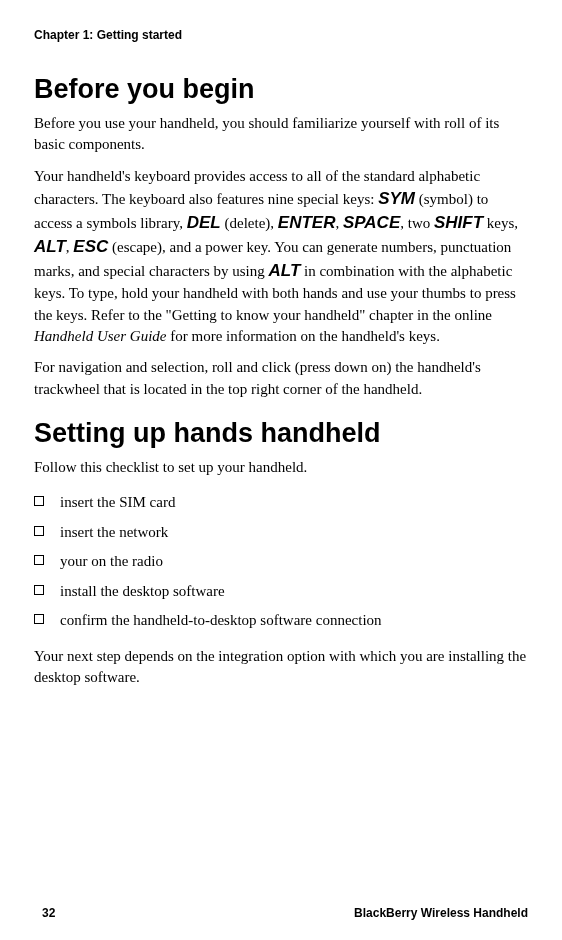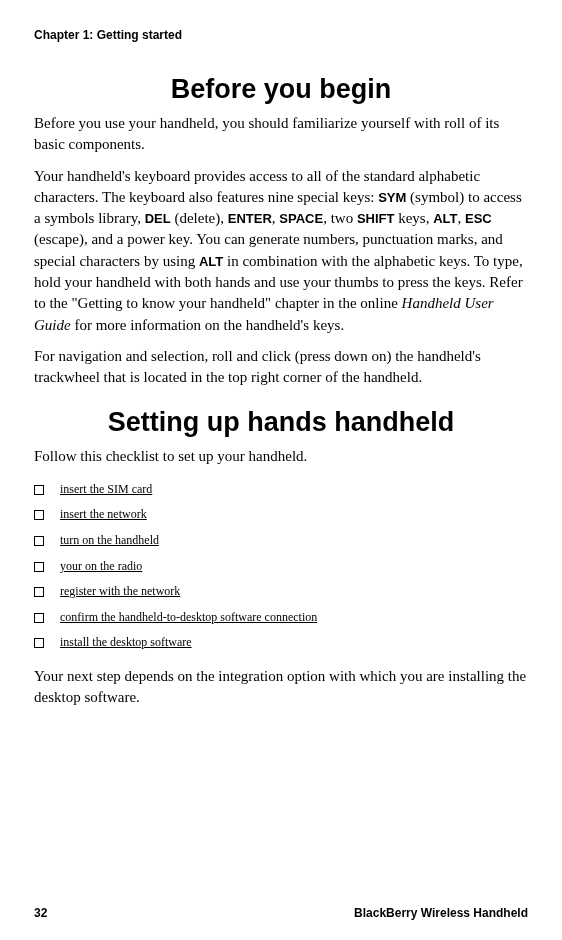--- a/index.html
+++ b/index.html
@@ -23,7 +23,6 @@
     font-size: 27px;
     margin-top: 18px;
     margin-bottom: 8px;
-    text-align: center;
   }
   p.body {
     font-size: 15px;

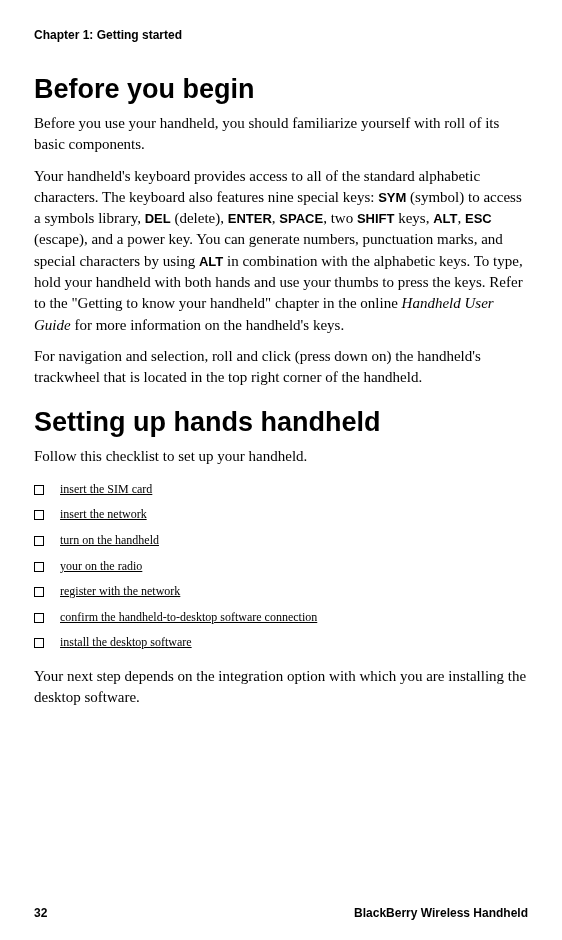--- a/index.html
+++ b/index.html
@@ -32,7 +32,8 @@
   .key {
     font-family: Verdana, Geneva, Tahoma, sans-serif;
     font-weight: bold;
-    font-size: 13px;
+    font-size: 17px;
+    font-style: italic;
   }
   .italic { font-style: italic; }
   ul.checklist {

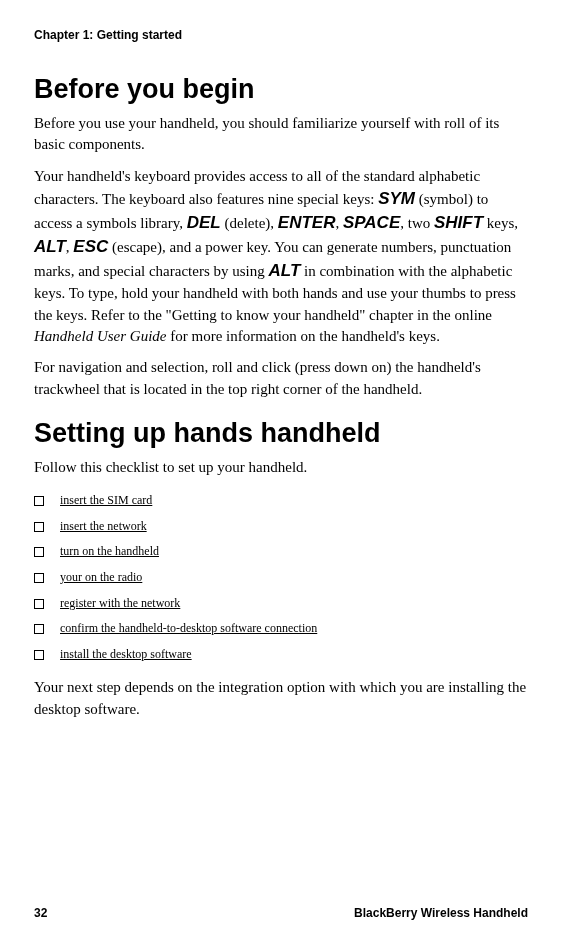--- a/index.html
+++ b/index.html
@@ -42,11 +42,10 @@
     margin-bottom: 10px;
   }
   ul.checklist li {
-    font-size: 12px;
+    font-size: 15px;
     line-height: 1.3;
     padding: 5px 0 5px 26px;
     position: relative;
-    text-decoration: underline;
   }
   ul.checklist li .box-icon {
     position: absolute;

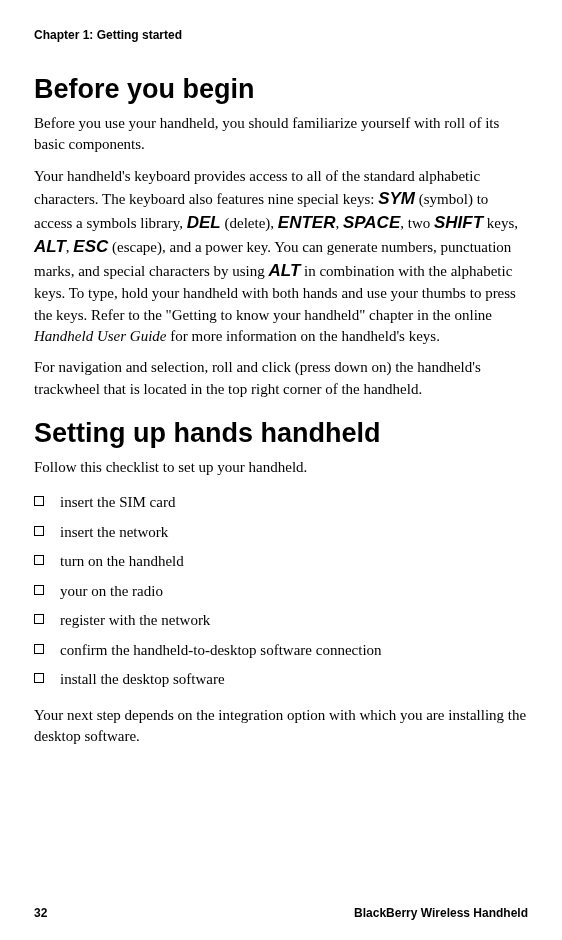--- a/index.html
+++ b/index.html
@@ -98,7 +98,6 @@
 <ul class="checklist">
   <li><span class="box-icon"></span><span>insert the SIM card</span></li>
   <li><span class="box-icon"></span><span>insert the network</span></li>
-  <li><span class="box-icon"></span><span>turn on the handheld</span></li>
   <li><span class="box-icon"></span><span>your on the radio</span></li>
   <li><span class="box-icon"></span><span>register with the network</span></li>
   <li><span class="box-icon"></span><span>confirm the handheld-to-desktop software connection</span></li>

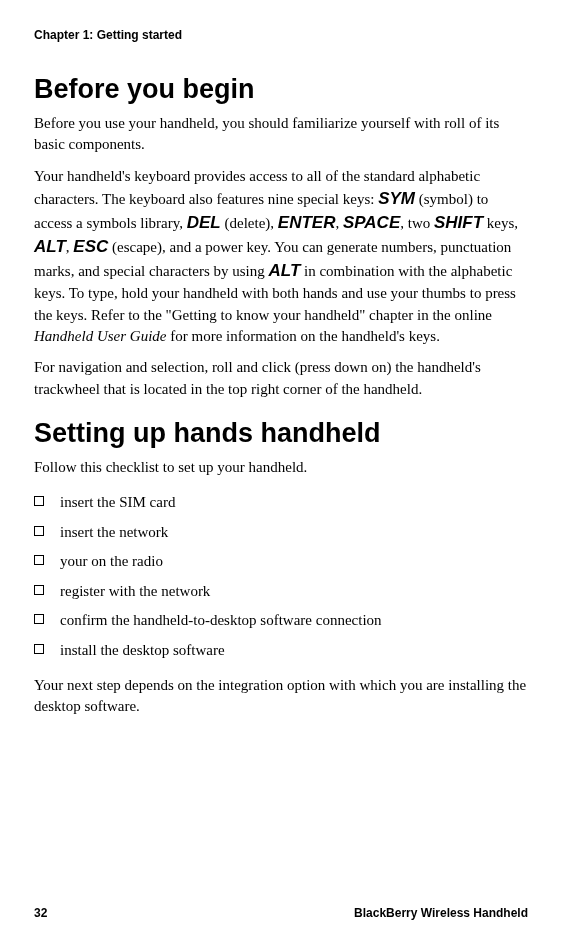--- a/index.html
+++ b/index.html
@@ -99,7 +99,6 @@
   <li><span class="box-icon"></span><span>insert the SIM card</span></li>
   <li><span class="box-icon"></span><span>insert the network</span></li>
   <li><span class="box-icon"></span><span>your on the radio</span></li>
-  <li><span class="box-icon"></span><span>register with the network</span></li>
   <li><span class="box-icon"></span><span>confirm the handheld-to-desktop software connection</span></li>
   <li><span class="box-icon"></span><span>install the desktop software</span></li>
 </ul>

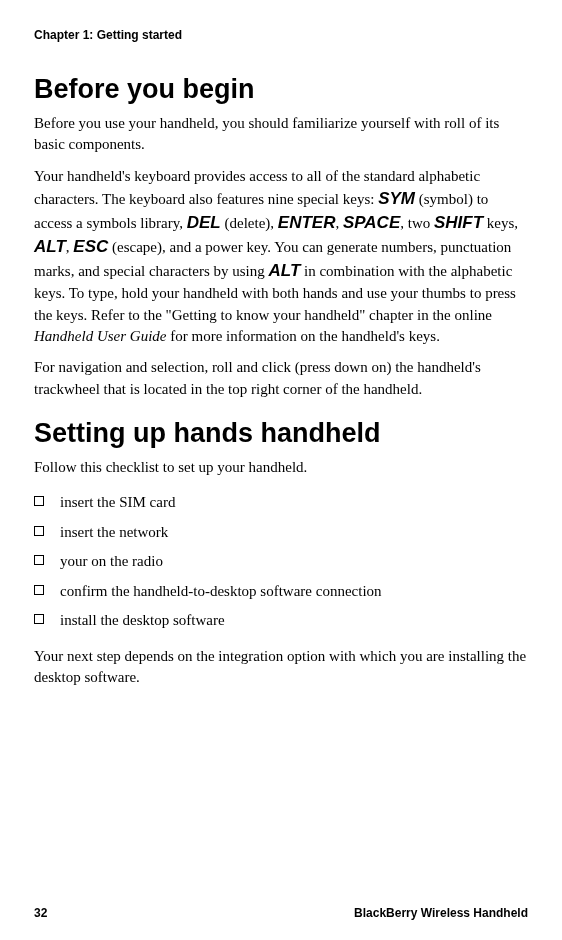--- a/index.html
+++ b/index.html
@@ -99,8 +99,8 @@
   <li><span class="box-icon"></span><span>insert the SIM card</span></li>
   <li><span class="box-icon"></span><span>insert the network</span></li>
   <li><span class="box-icon"></span><span>your on the radio</span></li>
+  <li><span class="box-icon"></span><span>install the desktop software</span></li>
   <li><span class="box-icon"></span><span>confirm the handheld-to-desktop software connection</span></li>
-  <li><span class="box-icon"></span><span>install the desktop software</span></li>
 </ul>
 
 <p class="body">Your next step depends on the integration option with which you are installing the desktop software.</p>

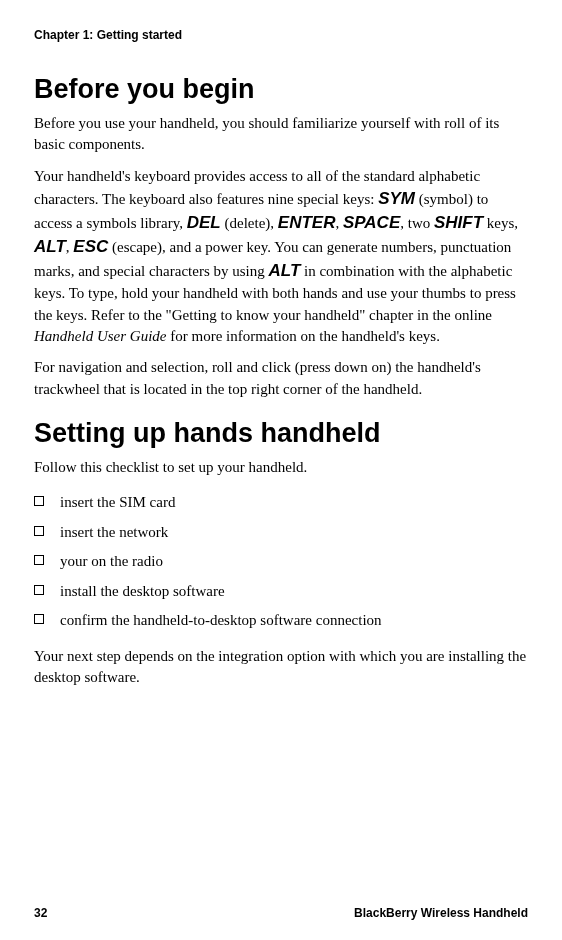--- a/index.html
+++ b/index.html
@@ -58,7 +58,7 @@
   }
   .footer {
     position: absolute;
-    left: 34px;
+    left: 42px;
     right: 34px;
     bottom: 20px;
     display: flex;

